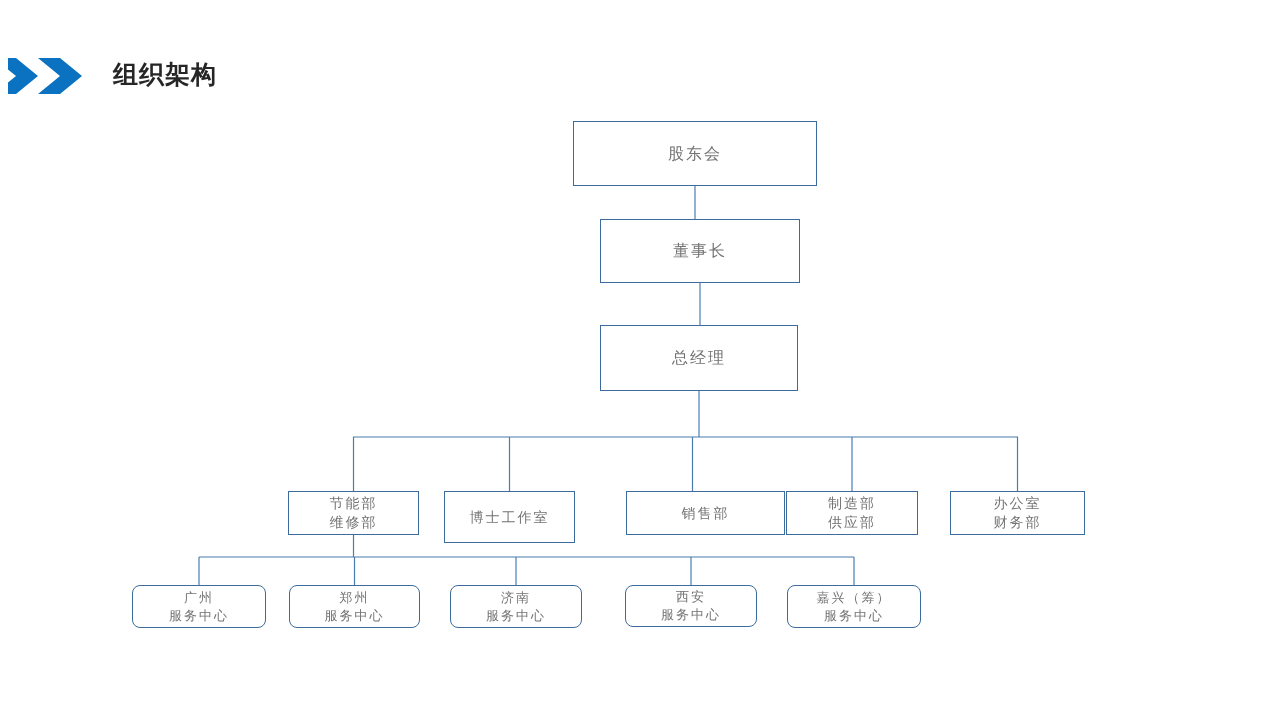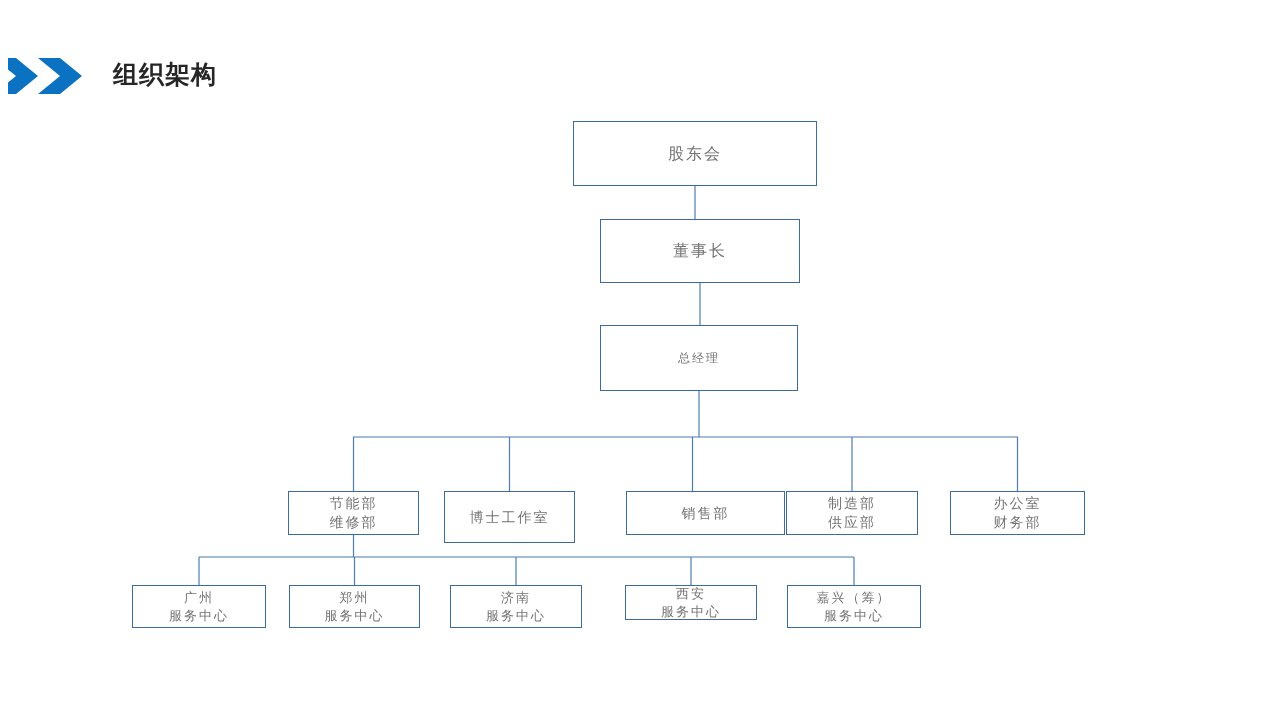--- a/index.html
+++ b/index.html
@@ -80,7 +80,7 @@
   }
   .node.level-1 { font-size: 16px; line-height: 22px; }
   .node.level-2 { font-size: 16px; line-height: 22px; }
-  .node.level-3 { font-size: 12px; line-height: 22px; }
+  .node.level-3 { font-size: 16px; line-height: 22px; }
   .node.level-4 { font-size: 14px; line-height: 19px; }
   .node.level-5 { font-size: 13px; line-height: 18px; }
 </style>

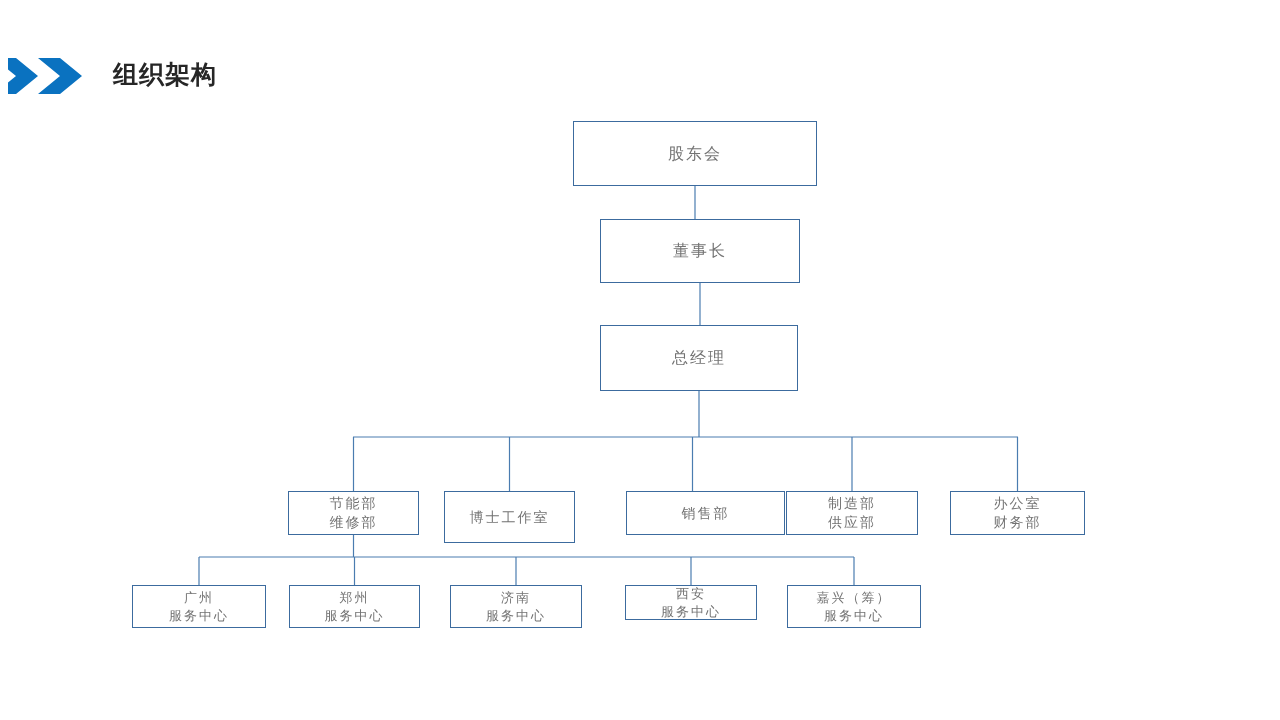--- a/index.html
+++ b/index.html
@@ -82,7 +82,7 @@
   .node.level-2 { font-size: 16px; line-height: 22px; }
   .node.level-3 { font-size: 16px; line-height: 22px; }
   .node.level-4 { font-size: 14px; line-height: 19px; }
-  .node.level-5 { font-size: 13px; line-height: 18px; }
+  .node.level-5 { font-size: 13px; line-height: 18px; border-radius: 8px; }
 </style>
 </head>
 <body>

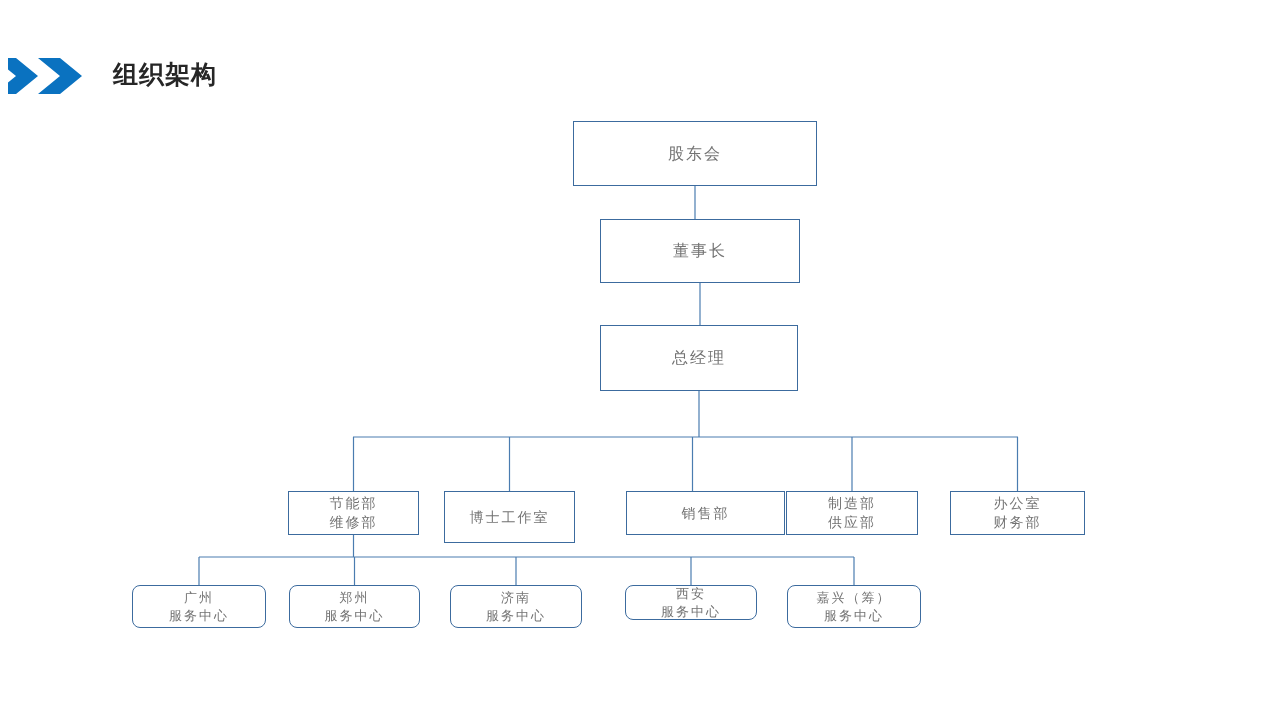--- a/index.html
+++ b/index.html
@@ -156,7 +156,7 @@
       <span class="line">济南</span>
       <span class="line">服务中心</span>
     </div>
-    <div class="node level-5" style="left: 625px; top: 585px; width: 132px; height: 35px; border-color: rgb(60, 107, 158);">
+    <div class="node level-5" style="left: 625px; top: 585px; width: 132px; height: 42px; border-color: rgb(60, 107, 158);">
       <span class="line">西安</span>
       <span class="line">服务中心</span>
     </div>

